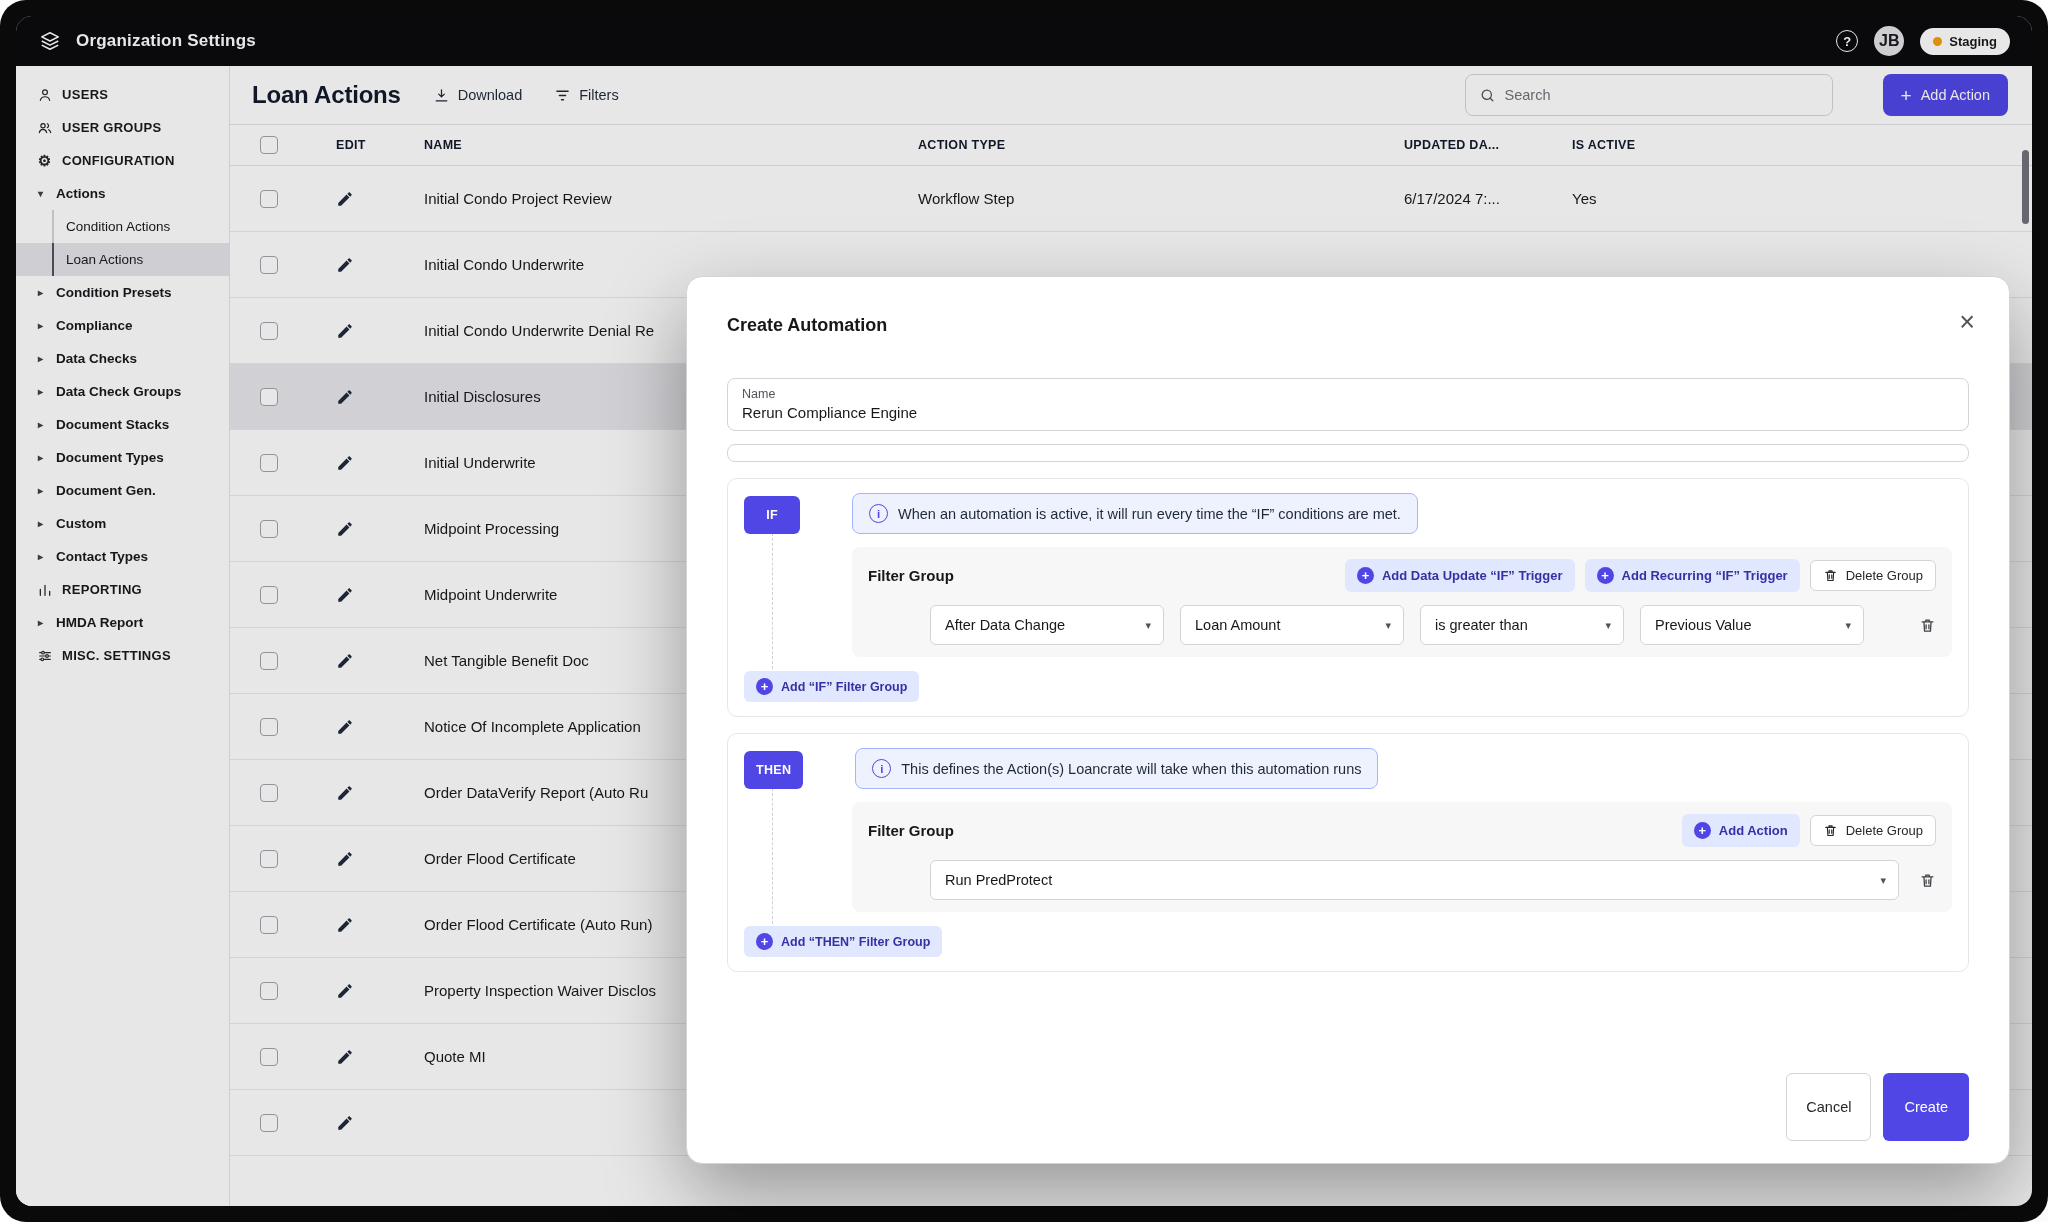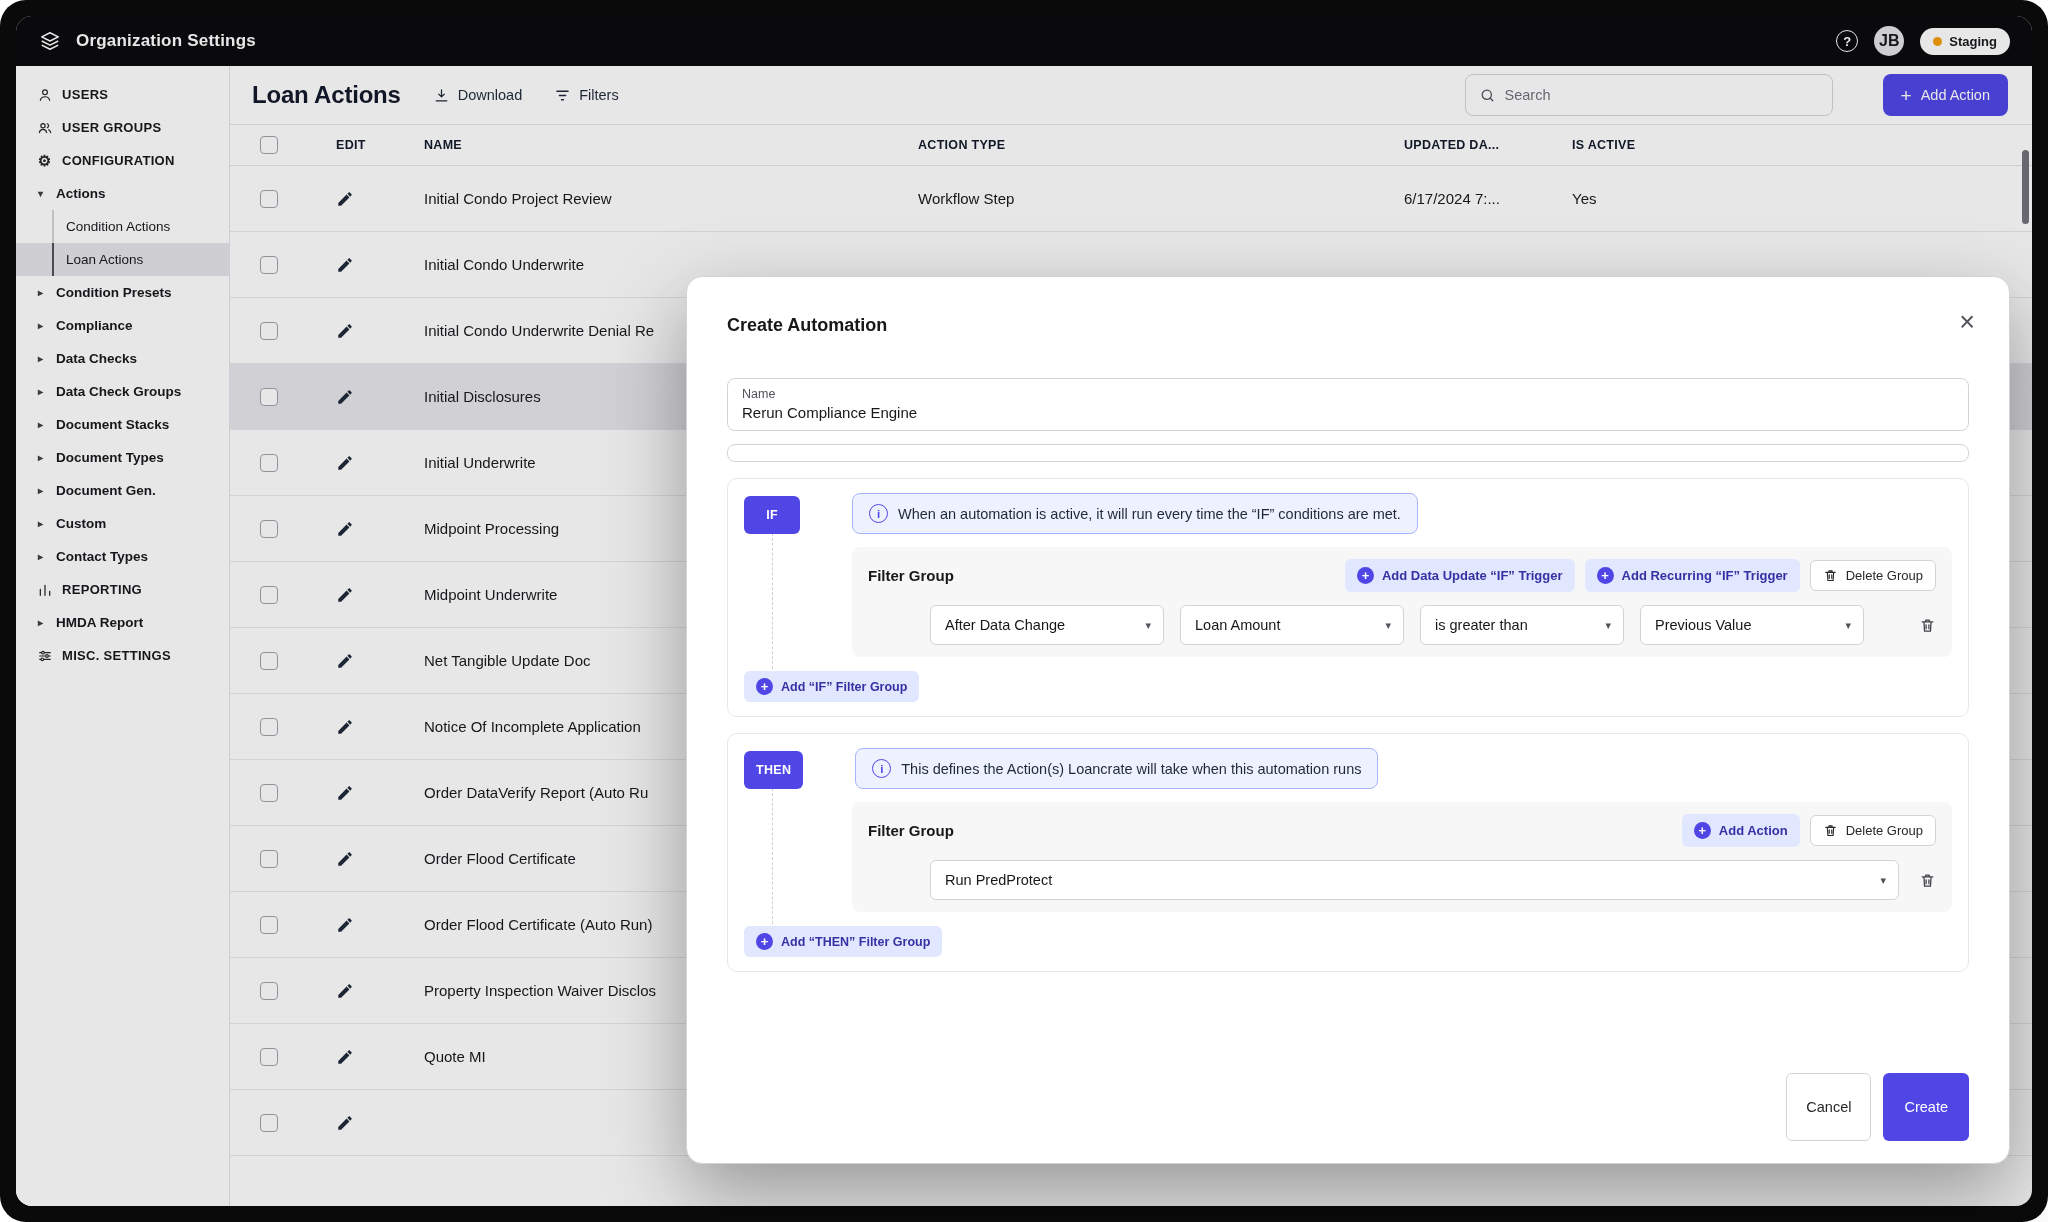--- a/index.html
+++ b/index.html
@@ -400,7 +400,7 @@
                     </svg>
                   </button>
                 </div>
-                <div class="cell c-name" data-interactable="false">Net Tangible Update Doc</div>
+                <div class="cell c-name" data-interactable="false">Net Tangible Benefit Doc</div>
                 <div class="cell c-type" data-interactable="false"></div>
                 <div class="cell c-updated" data-interactable="false"></div>
                 <div class="cell c-active" data-interactable="false"></div>

